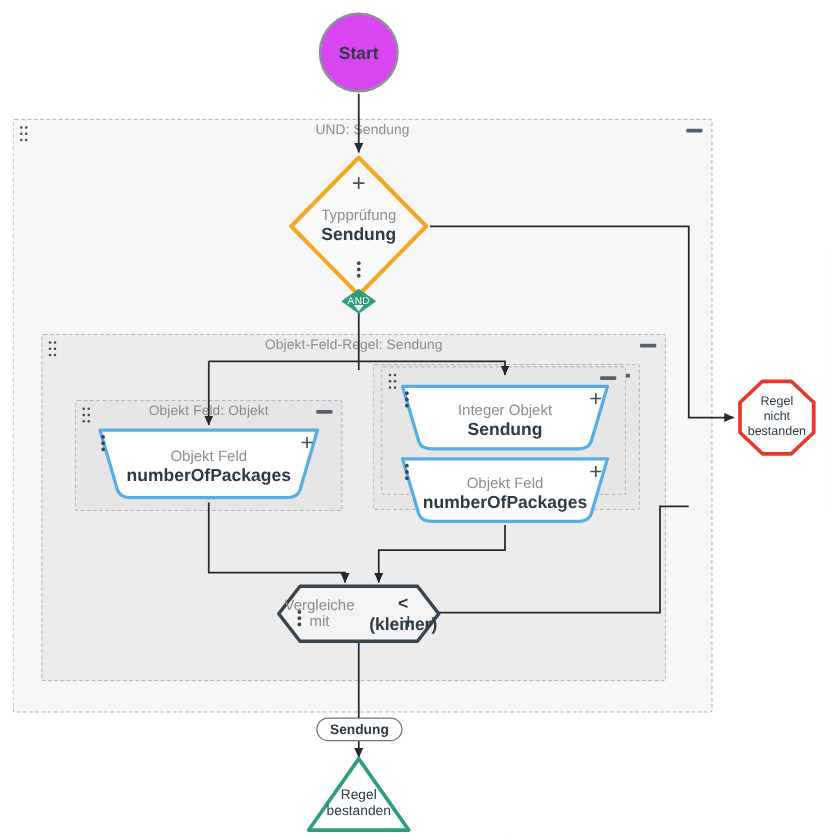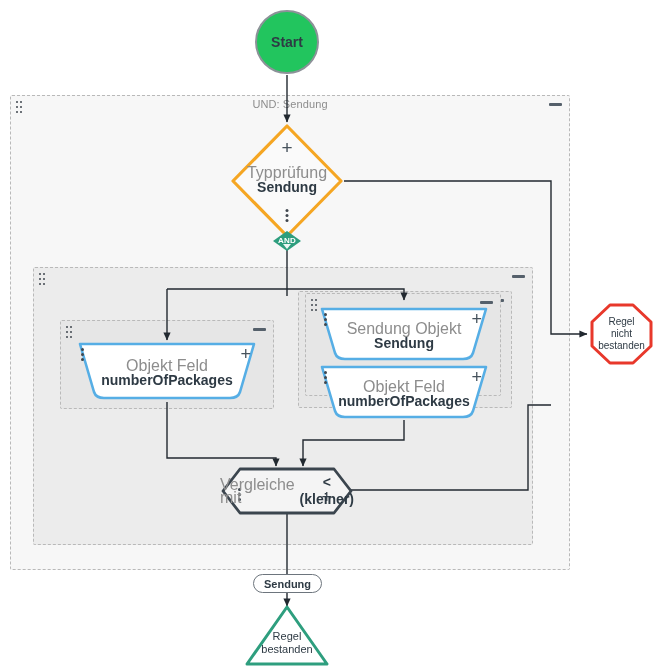--- a/index.html
+++ b/index.html
@@ -88,7 +88,7 @@
     width: 64px; height: 64px;
     border-radius: 50%;
     border: 2px solid #8c9298;
-    background: #22c55e;
+    background: #d946ef;
     display: flex; align-items: center; justify-content: center;
     font-size: 14px; font-weight: bold; color: #2e3a44;
     z-index: 9;

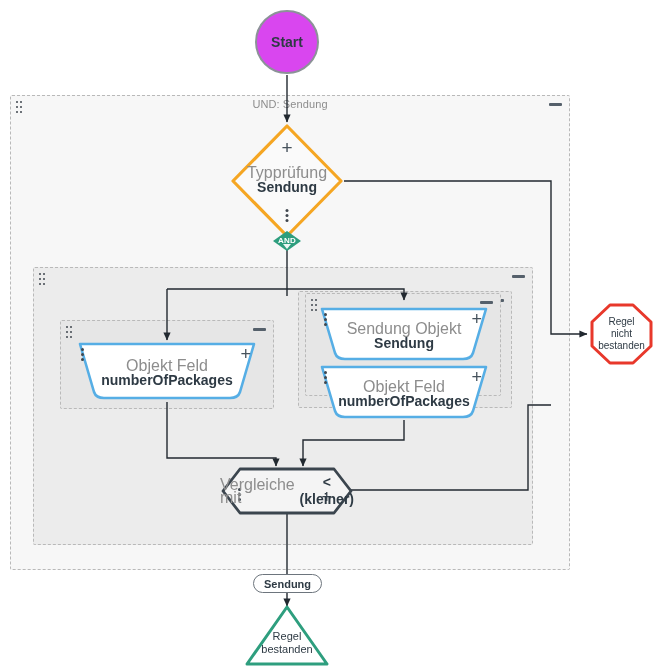--- a/index.html
+++ b/index.html
@@ -70,9 +70,10 @@
 
   
   .node-label-sm {
-    font-size: 16px;
+    font-size: 12px;
     color: #8d8d8d;
     line-height: 13px;
+    text-align: center;
   }
   .node-label-lg {
     font-size: 14px;

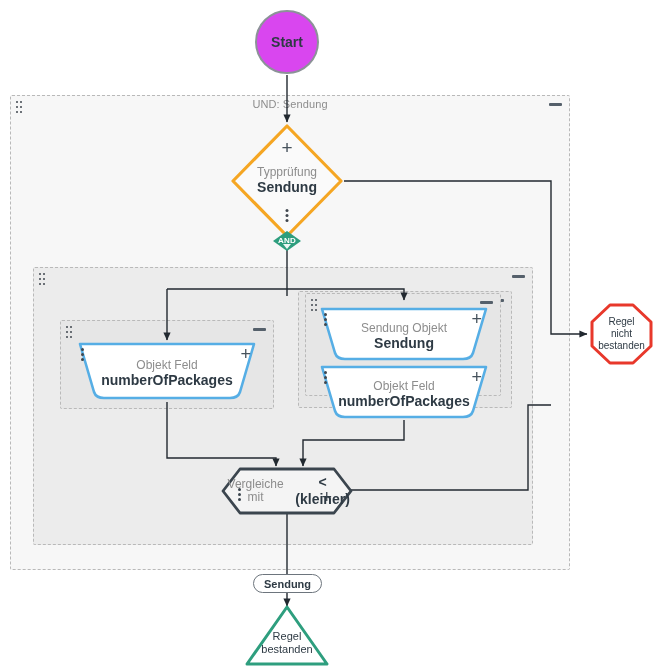--- a/index.html
+++ b/index.html
@@ -133,7 +133,7 @@
   }
   .and-badge span {
     position: relative;
-    font-size: 8px; font-weight: bold; color: #ffffff;
+    font-size: 8px; font-weight: normal; color: #ffffff;
     letter-spacing: .3px;
     z-index: 2;
     top: -1px;

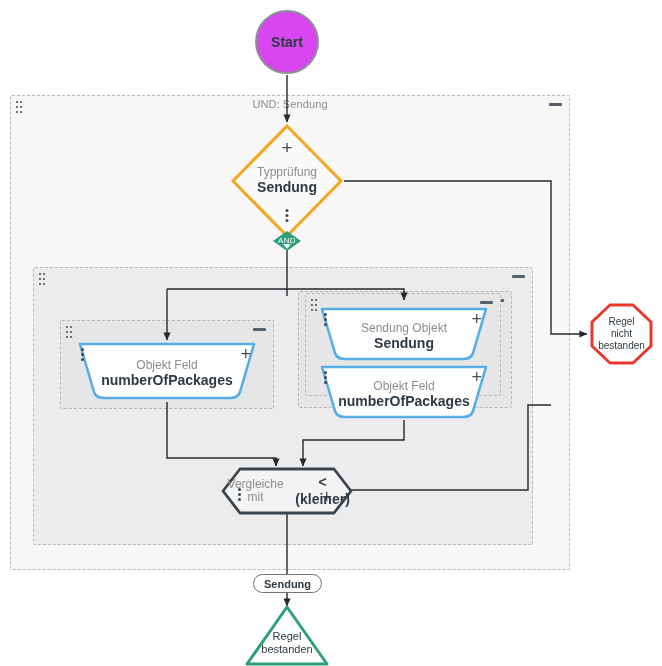--- a/index.html
+++ b/index.html
@@ -270,6 +270,7 @@
         <i></i>
         <i></i>
     </div>
+    <div class="group-title">Objekt-Feld-Regel: Sendung</div>
     <div class="collapse"></div>
   </div>
 

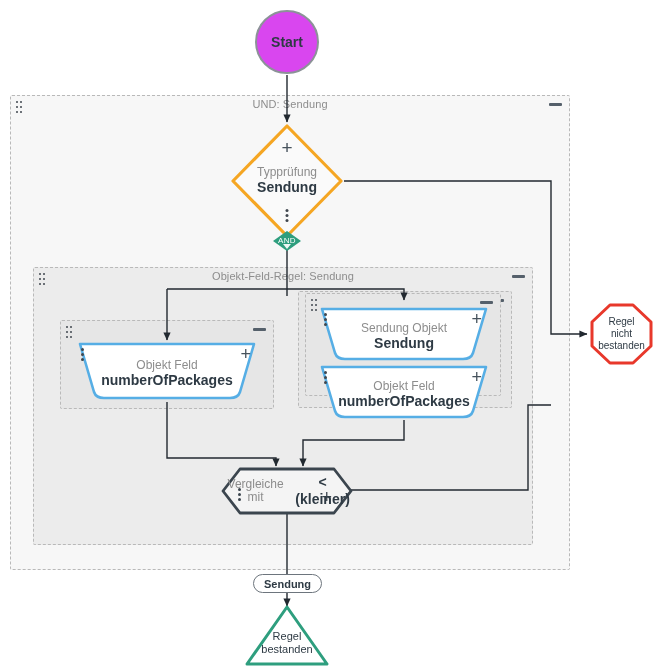--- a/index.html
+++ b/index.html
@@ -283,6 +283,7 @@
         <i></i>
         <i></i>
     </div>
+    <div class="group-title">Objekt Feld: Objekt</div>
     <div class="collapse"></div>
   </div>
 

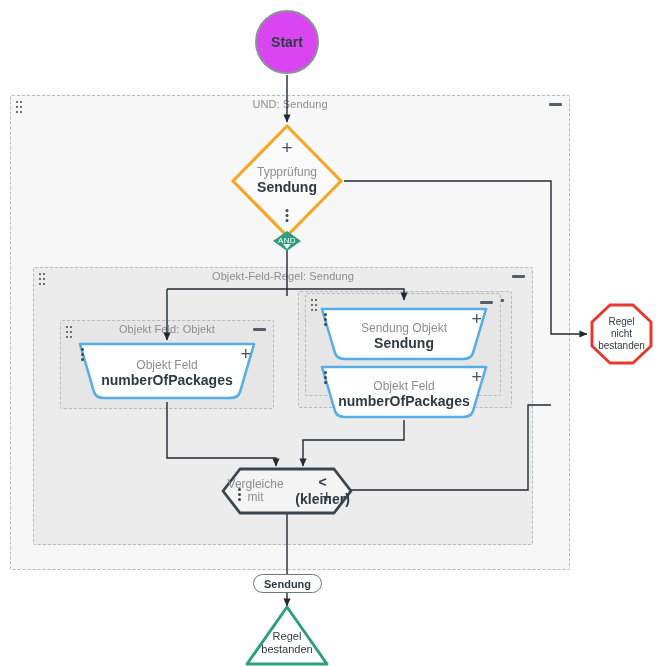--- a/index.html
+++ b/index.html
@@ -357,7 +357,7 @@
       </div>
     <div class="tplus">+</div>
     <div class="tcontent">
-      <div class="node-label-sm">Sendung Objekt</div>
+      <div class="node-label-sm">Integer Objekt</div>
       <div class="node-label-lg">Sendung</div>
     </div>
   </div>

